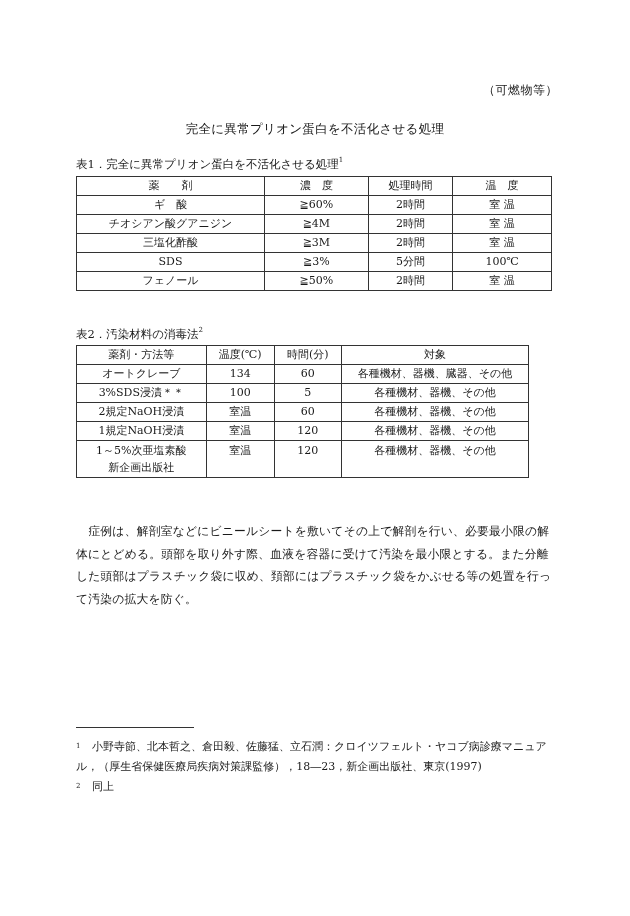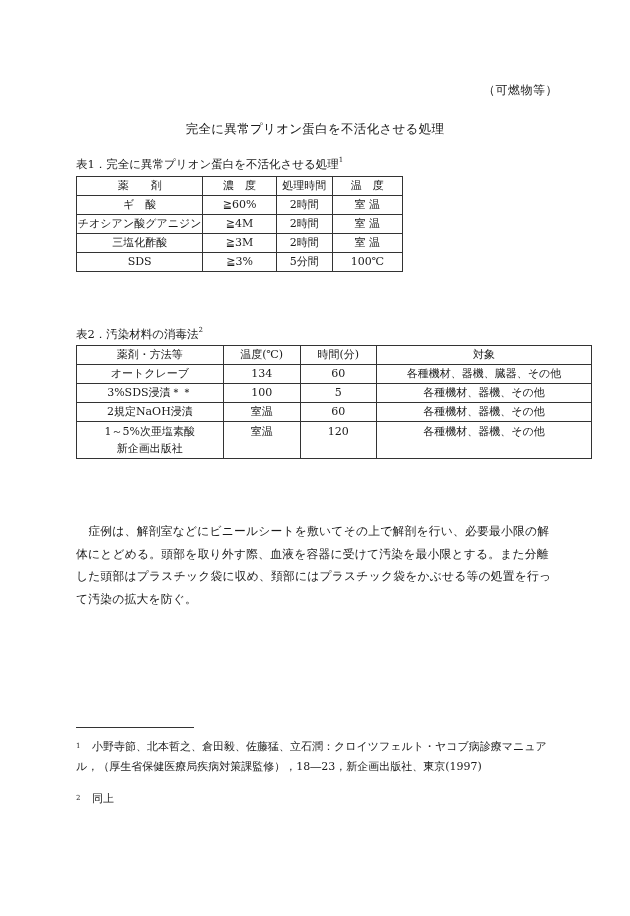--- a/index.html
+++ b/index.html
@@ -14,7 +14,7 @@
   .caption sup { font-size:7px; vertical-align:top; position:relative; top:-1px; }
   table { border-collapse:collapse; position:absolute; font-size:11px; }
   td { border:1px solid #333; text-align:center; padding:0; line-height:18px; }
-  #t1 { left:76px; top:176px; width:327px; }
+  #t1 { left:76px; top:176px; width:476px; }
   #t1 td { height:18px; }
   #t2 { left:76px; top:345px; width:516px; }
   #t2 td { height:18px; vertical-align:top; }

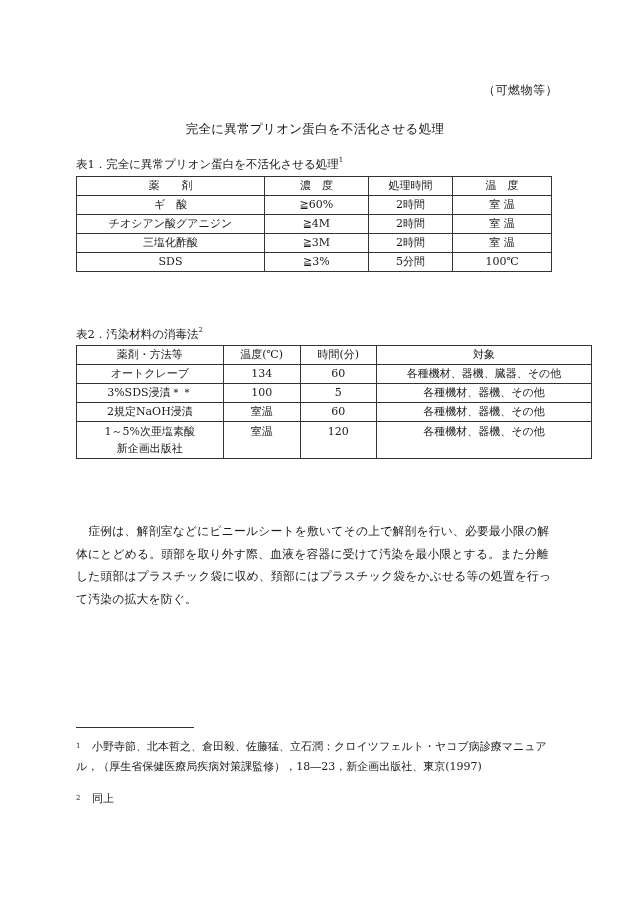--- a/index.html
+++ b/index.html
@@ -70,6 +70,12 @@
     <td>5分間</td>
     <td>100℃</td>
   </tr>
+  <tr>
+    <td>フェノール</td>
+    <td>≧50%</td>
+    <td>2時間</td>
+    <td>室 温</td>
+  </tr>
 </tbody>
   </table>
 

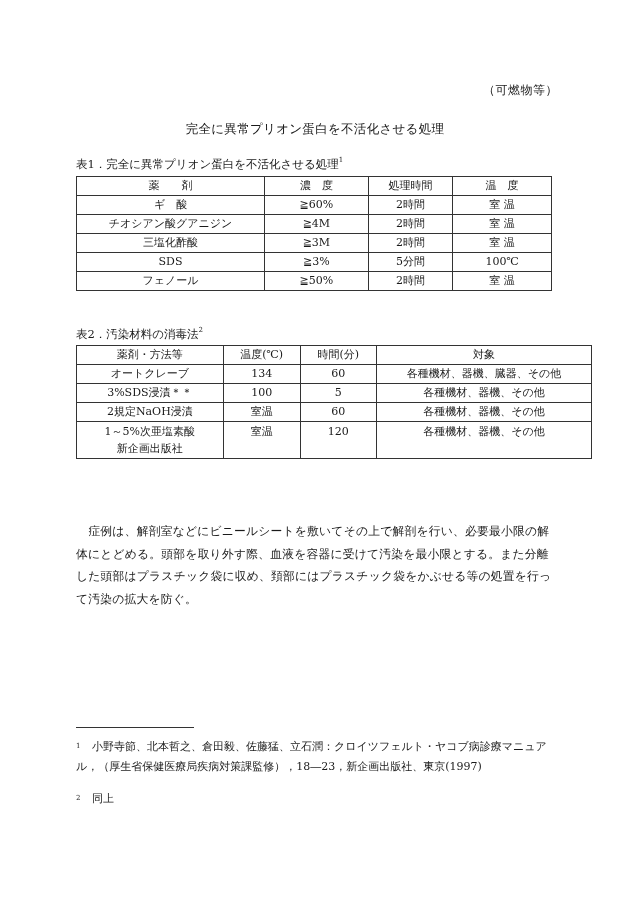--- a/index.html
+++ b/index.html
@@ -16,7 +16,7 @@
   td { border:1px solid #333; text-align:center; padding:0; line-height:18px; }
   #t1 { left:76px; top:176px; width:476px; }
   #t1 td { height:18px; }
-  #t2 { left:76px; top:345px; width:516px; }
+  #t2 { left:76px; top:345px; width:453px; }
   #t2 td { height:18px; vertical-align:top; }
   #t2 td.multi { line-height:17px; padding-top:1px; padding-bottom:1px; }
   .body-text { top:520px; left:76px; width:484px; font-size:11.8px; line-height:22.5px; text-indent:1.05em; letter-spacing:0.2px; }

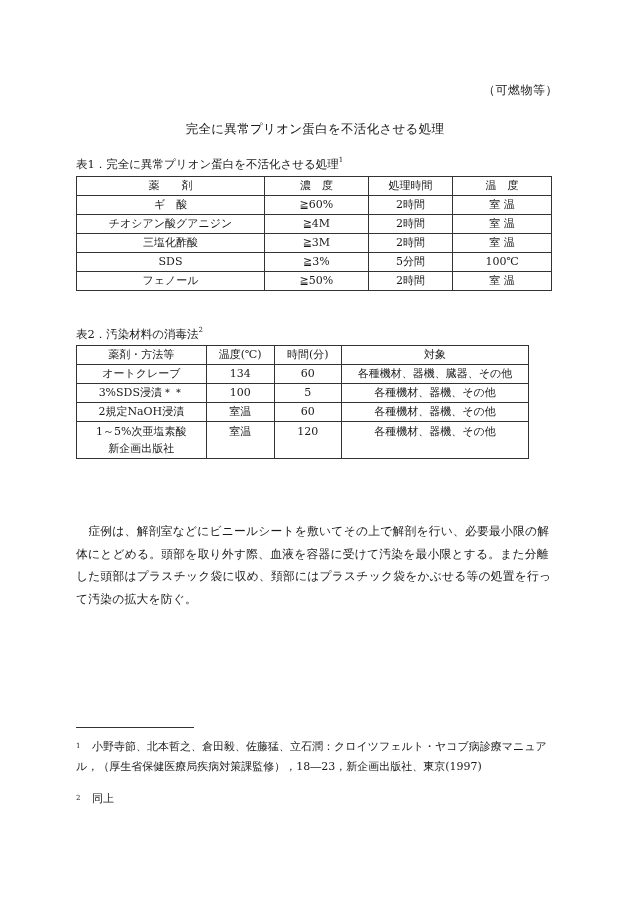--- a/index.html
+++ b/index.html
@@ -114,6 +114,12 @@
     <td>各種機材、器機、その他</td>
   </tr>
   <tr>
+    <td>1規定NaOH浸漬</td>
+    <td>室温</td>
+    <td>120</td>
+    <td>各種機材、器機、その他</td>
+  </tr>
+  <tr>
     <td class="multi">
           <div>1～5%次亜塩素酸</div>
           <div>新企画出版社</div>

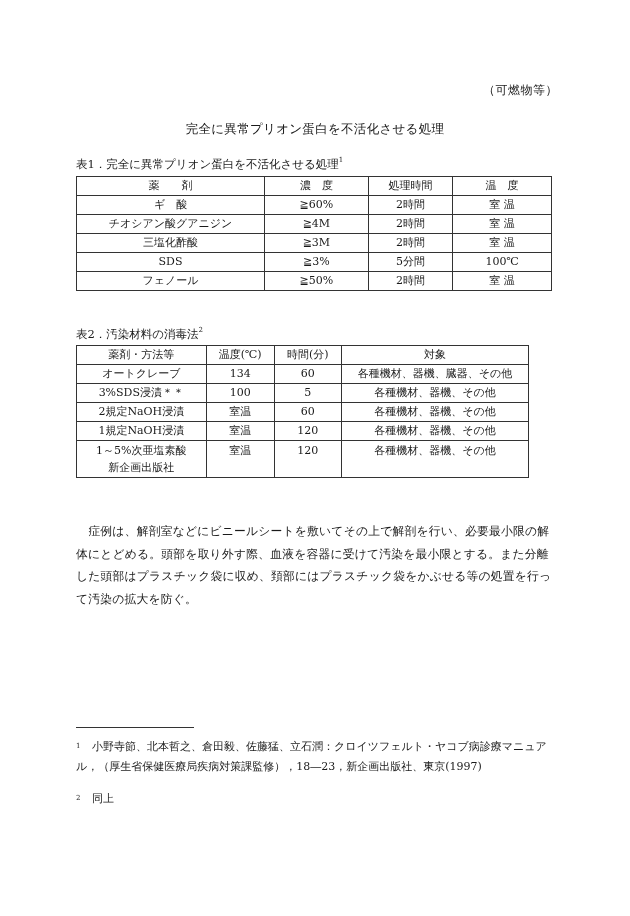--- a/index.html
+++ b/index.html
@@ -138,7 +138,7 @@
 <div class="abs footnote" style="top:737px;">
   <span class="fn-mark">1</span><span>小野寺節、北本哲之、倉田毅、佐藤猛、立石潤：クロイツフェルト・ヤコブ病診療マニュアル，（厚生省保健医療局疾病対策課監修），18―23，新企画出版社、東京(1997)</span>
 </div>
-<div class="abs footnote" style="top:777px;margin-top:12px;">
+<div class="abs footnote" style="top:777px;">
   <span class="fn-mark">2</span><span>同上</span>
 </div>
 

